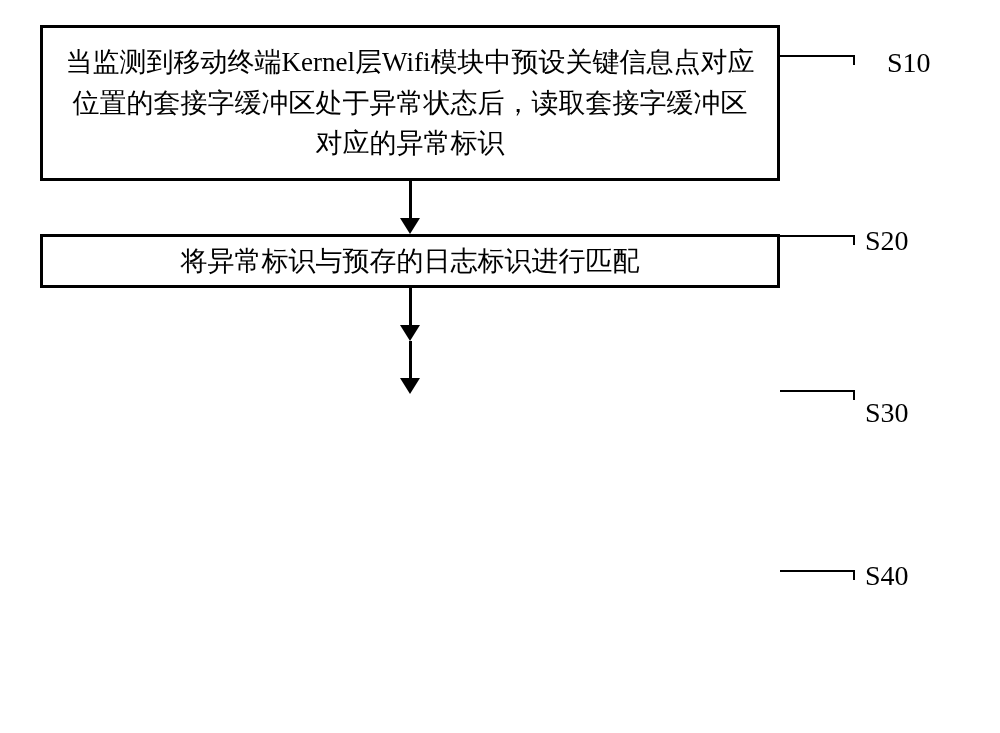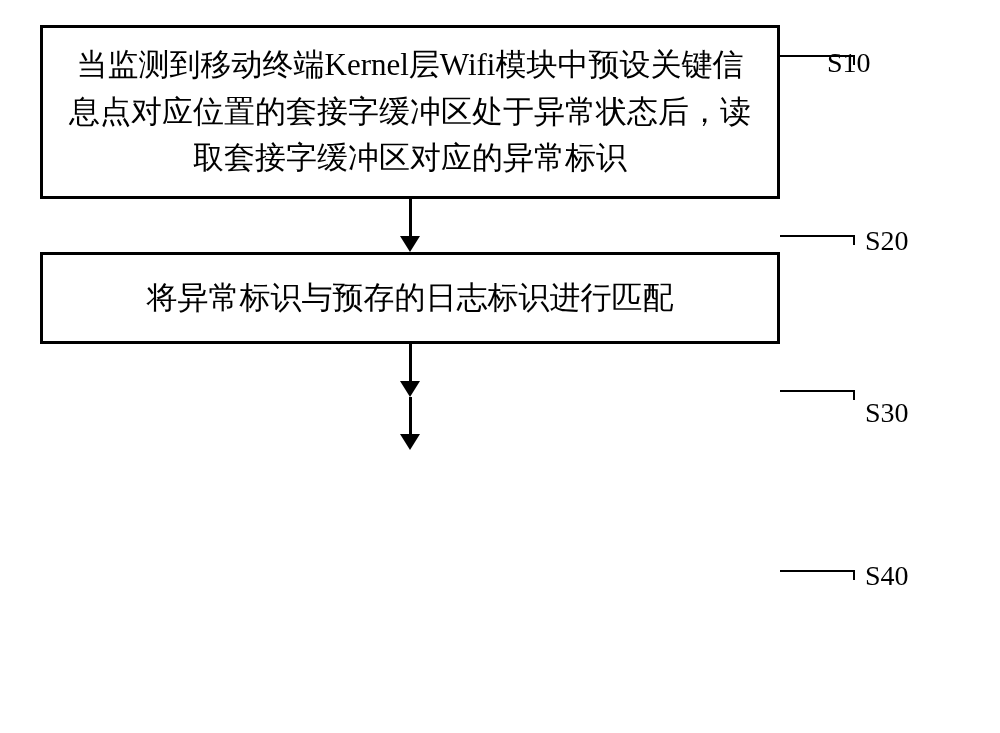--- a/index.html
+++ b/index.html
@@ -24,7 +24,7 @@
       border: 3px solid #000;
       background: #fff;
       padding: 14px 20px;
-      font-size: 31px;
+      font-size: 27px;
       line-height: 1.5;
       text-align: center;
       width: 740px;

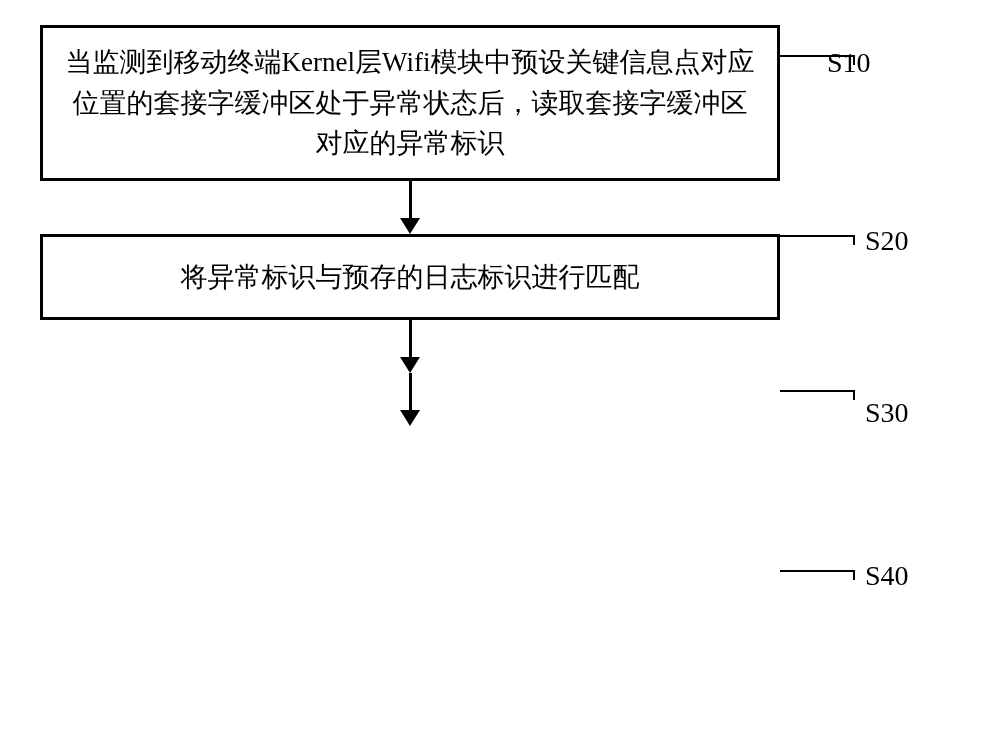--- a/index.html
+++ b/index.html
@@ -71,7 +71,7 @@
     <span>当监测到移动终端Kernel层Wifi模块中预设关键信息点对应位置的套接字缓冲区处于异常状态后，读取套接字缓冲区对应的异常标识</span>
   </div>
   <div class="label-connector" style="left:740px; top:30px; width:75px; height:10px;"></div>
-  <div class="step-label" style="left:787px; top:22px;">S10</div>
+  <div class="step-label" style="left:847px; top:22px;">S10</div>
 
   <div class="connector">
     <div class="arrow-line"></div>

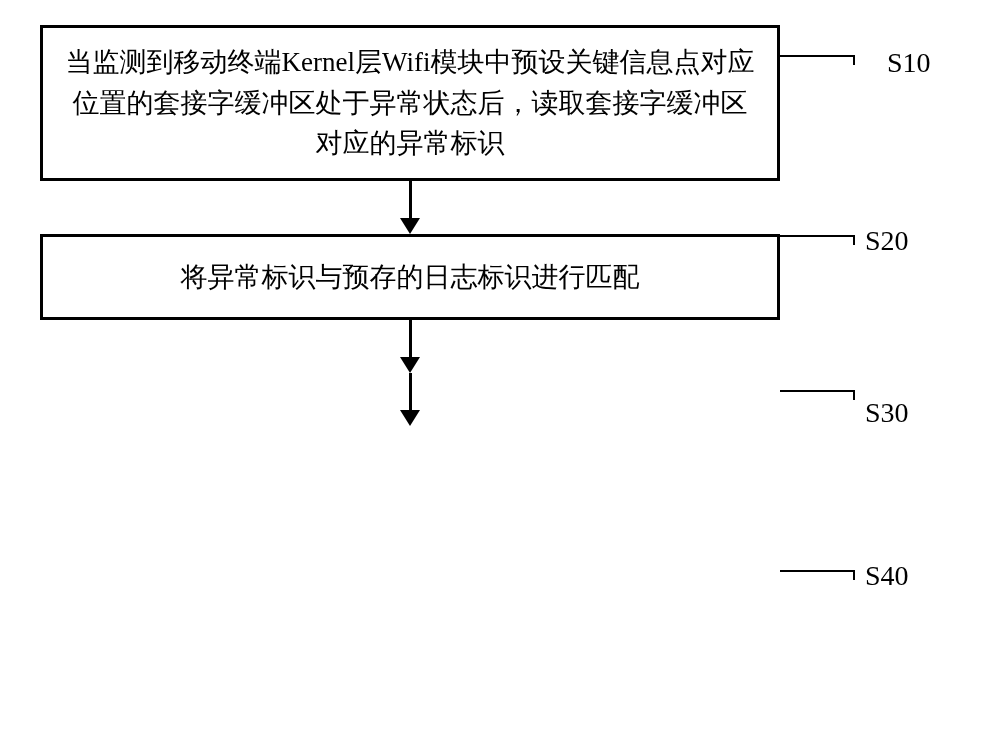--- a/index.html
+++ b/index.html
@@ -30,7 +30,7 @@
       width: 740px;
     }
     .step-box.single-line {
-      padding: 20px 20px;
+      padding: 4px 20px;
     }
     .step-label {
       position: absolute;

